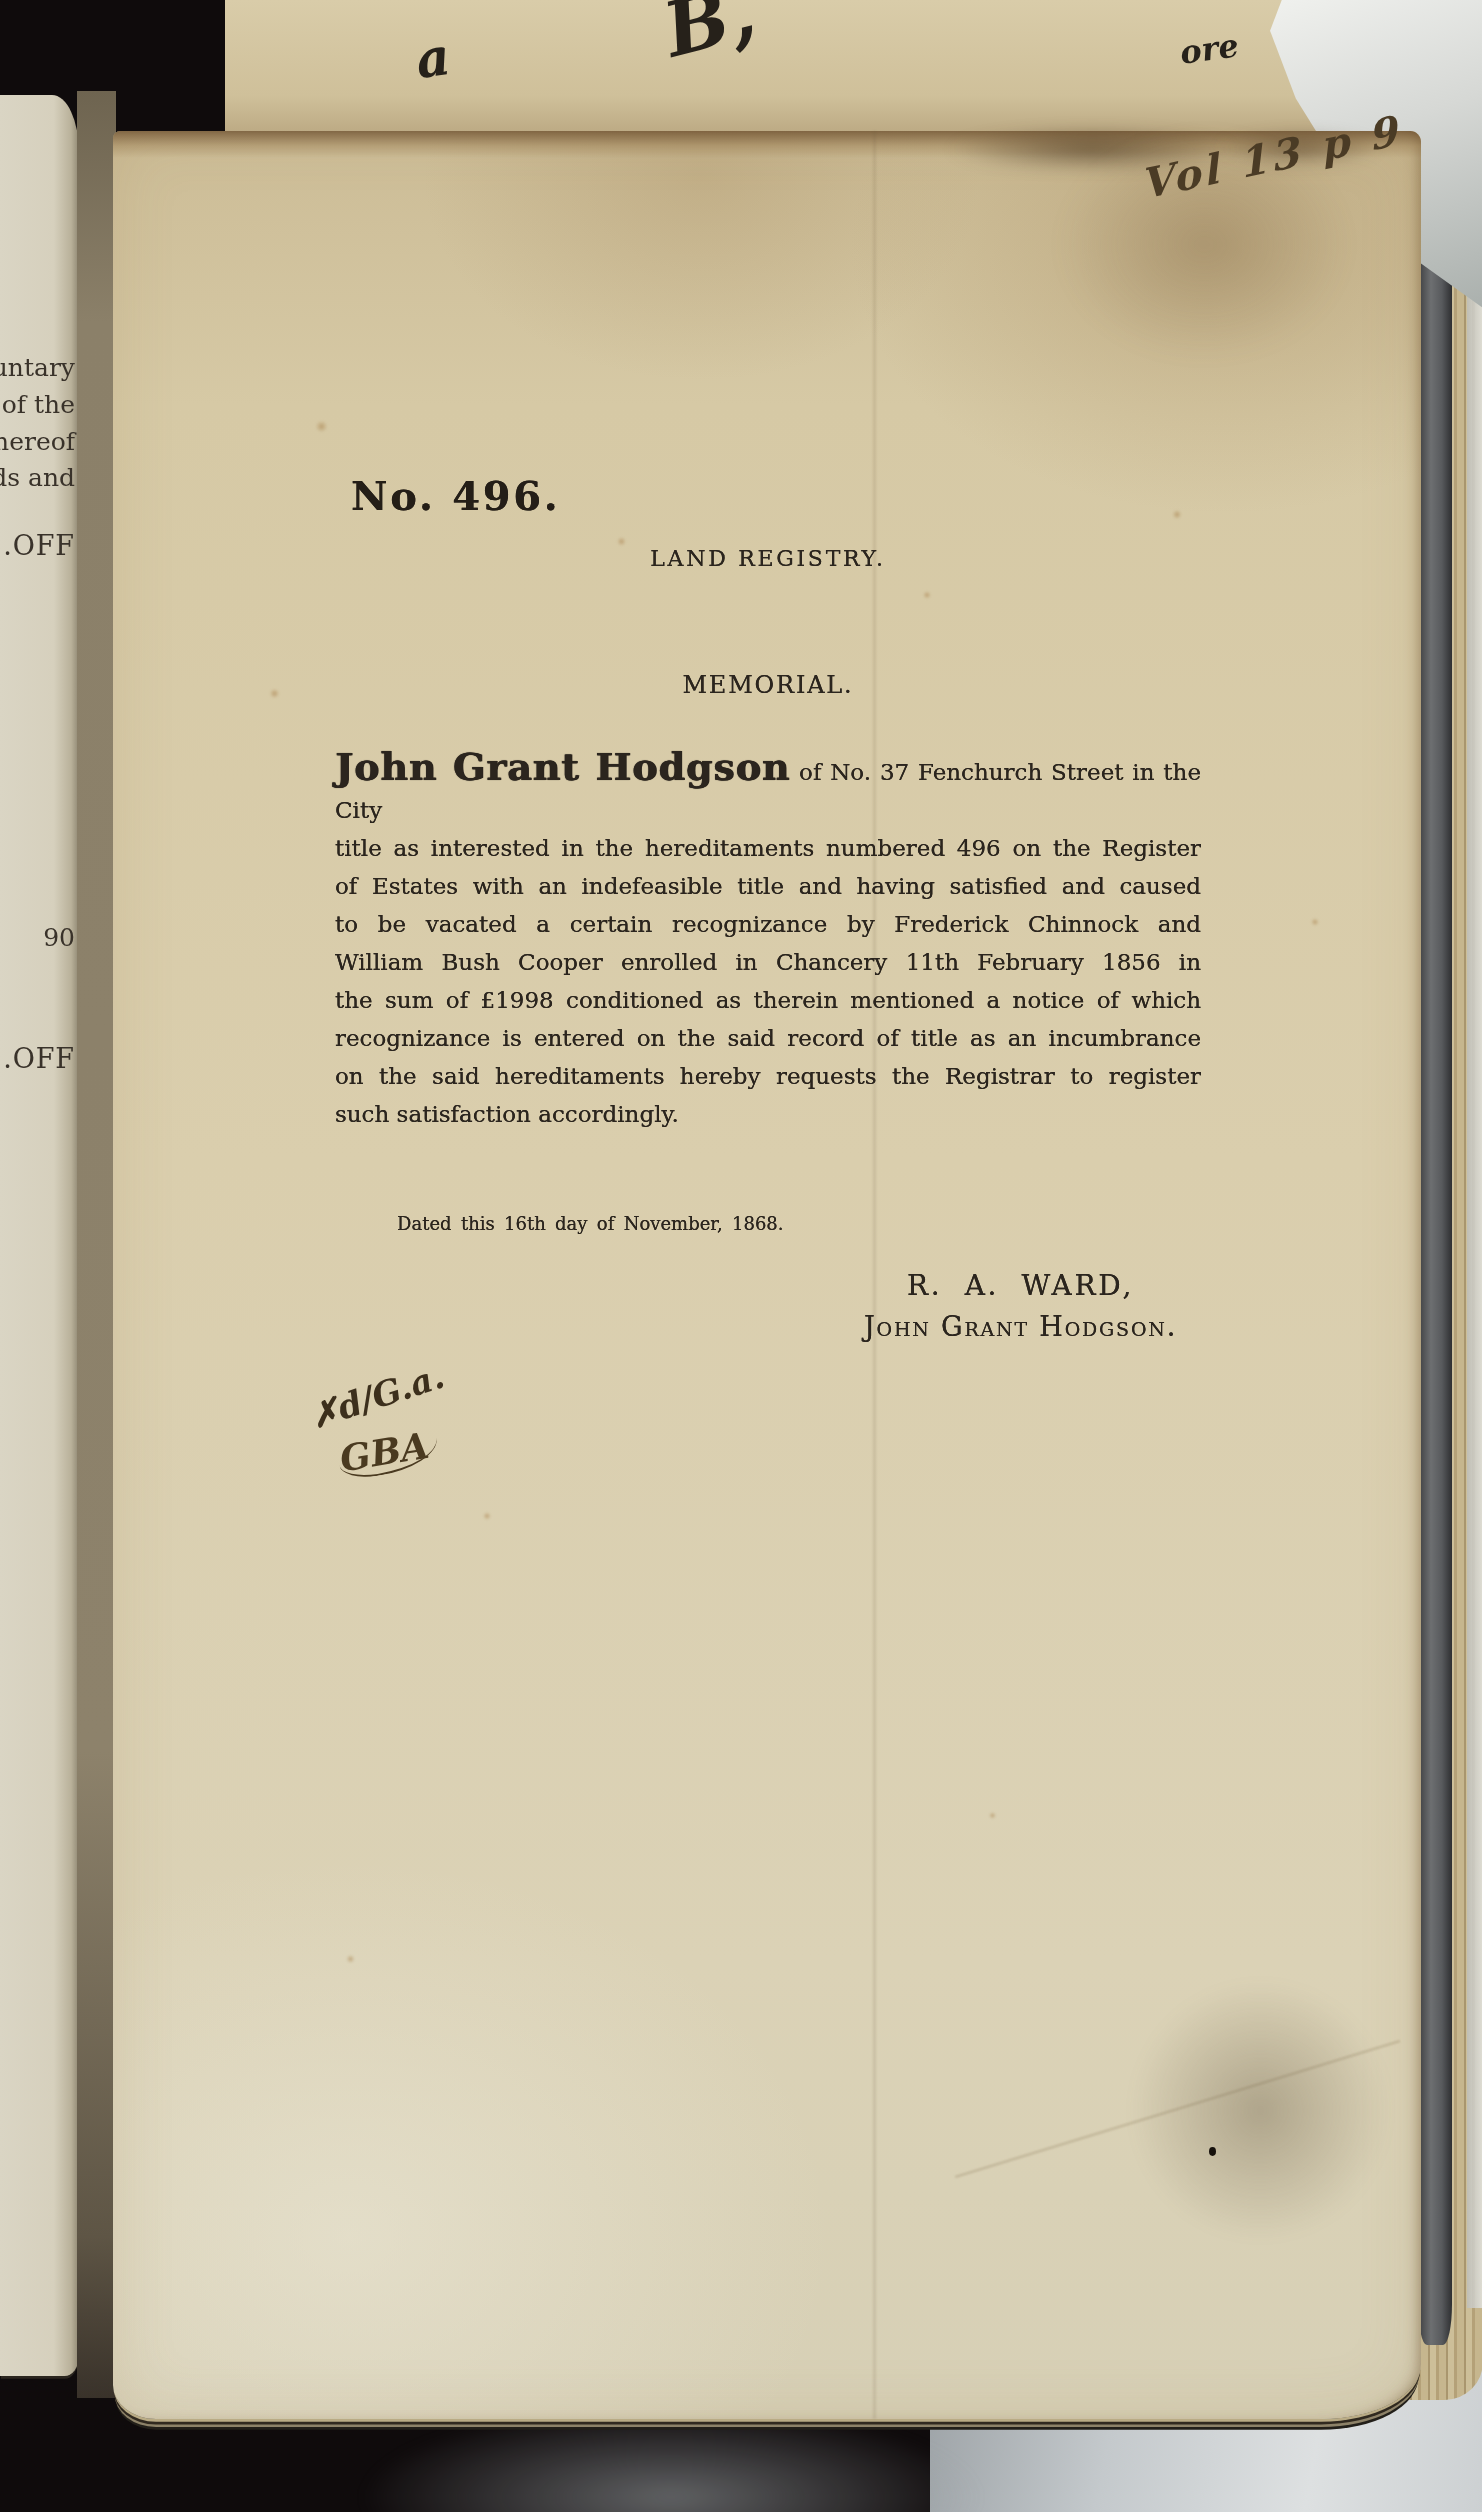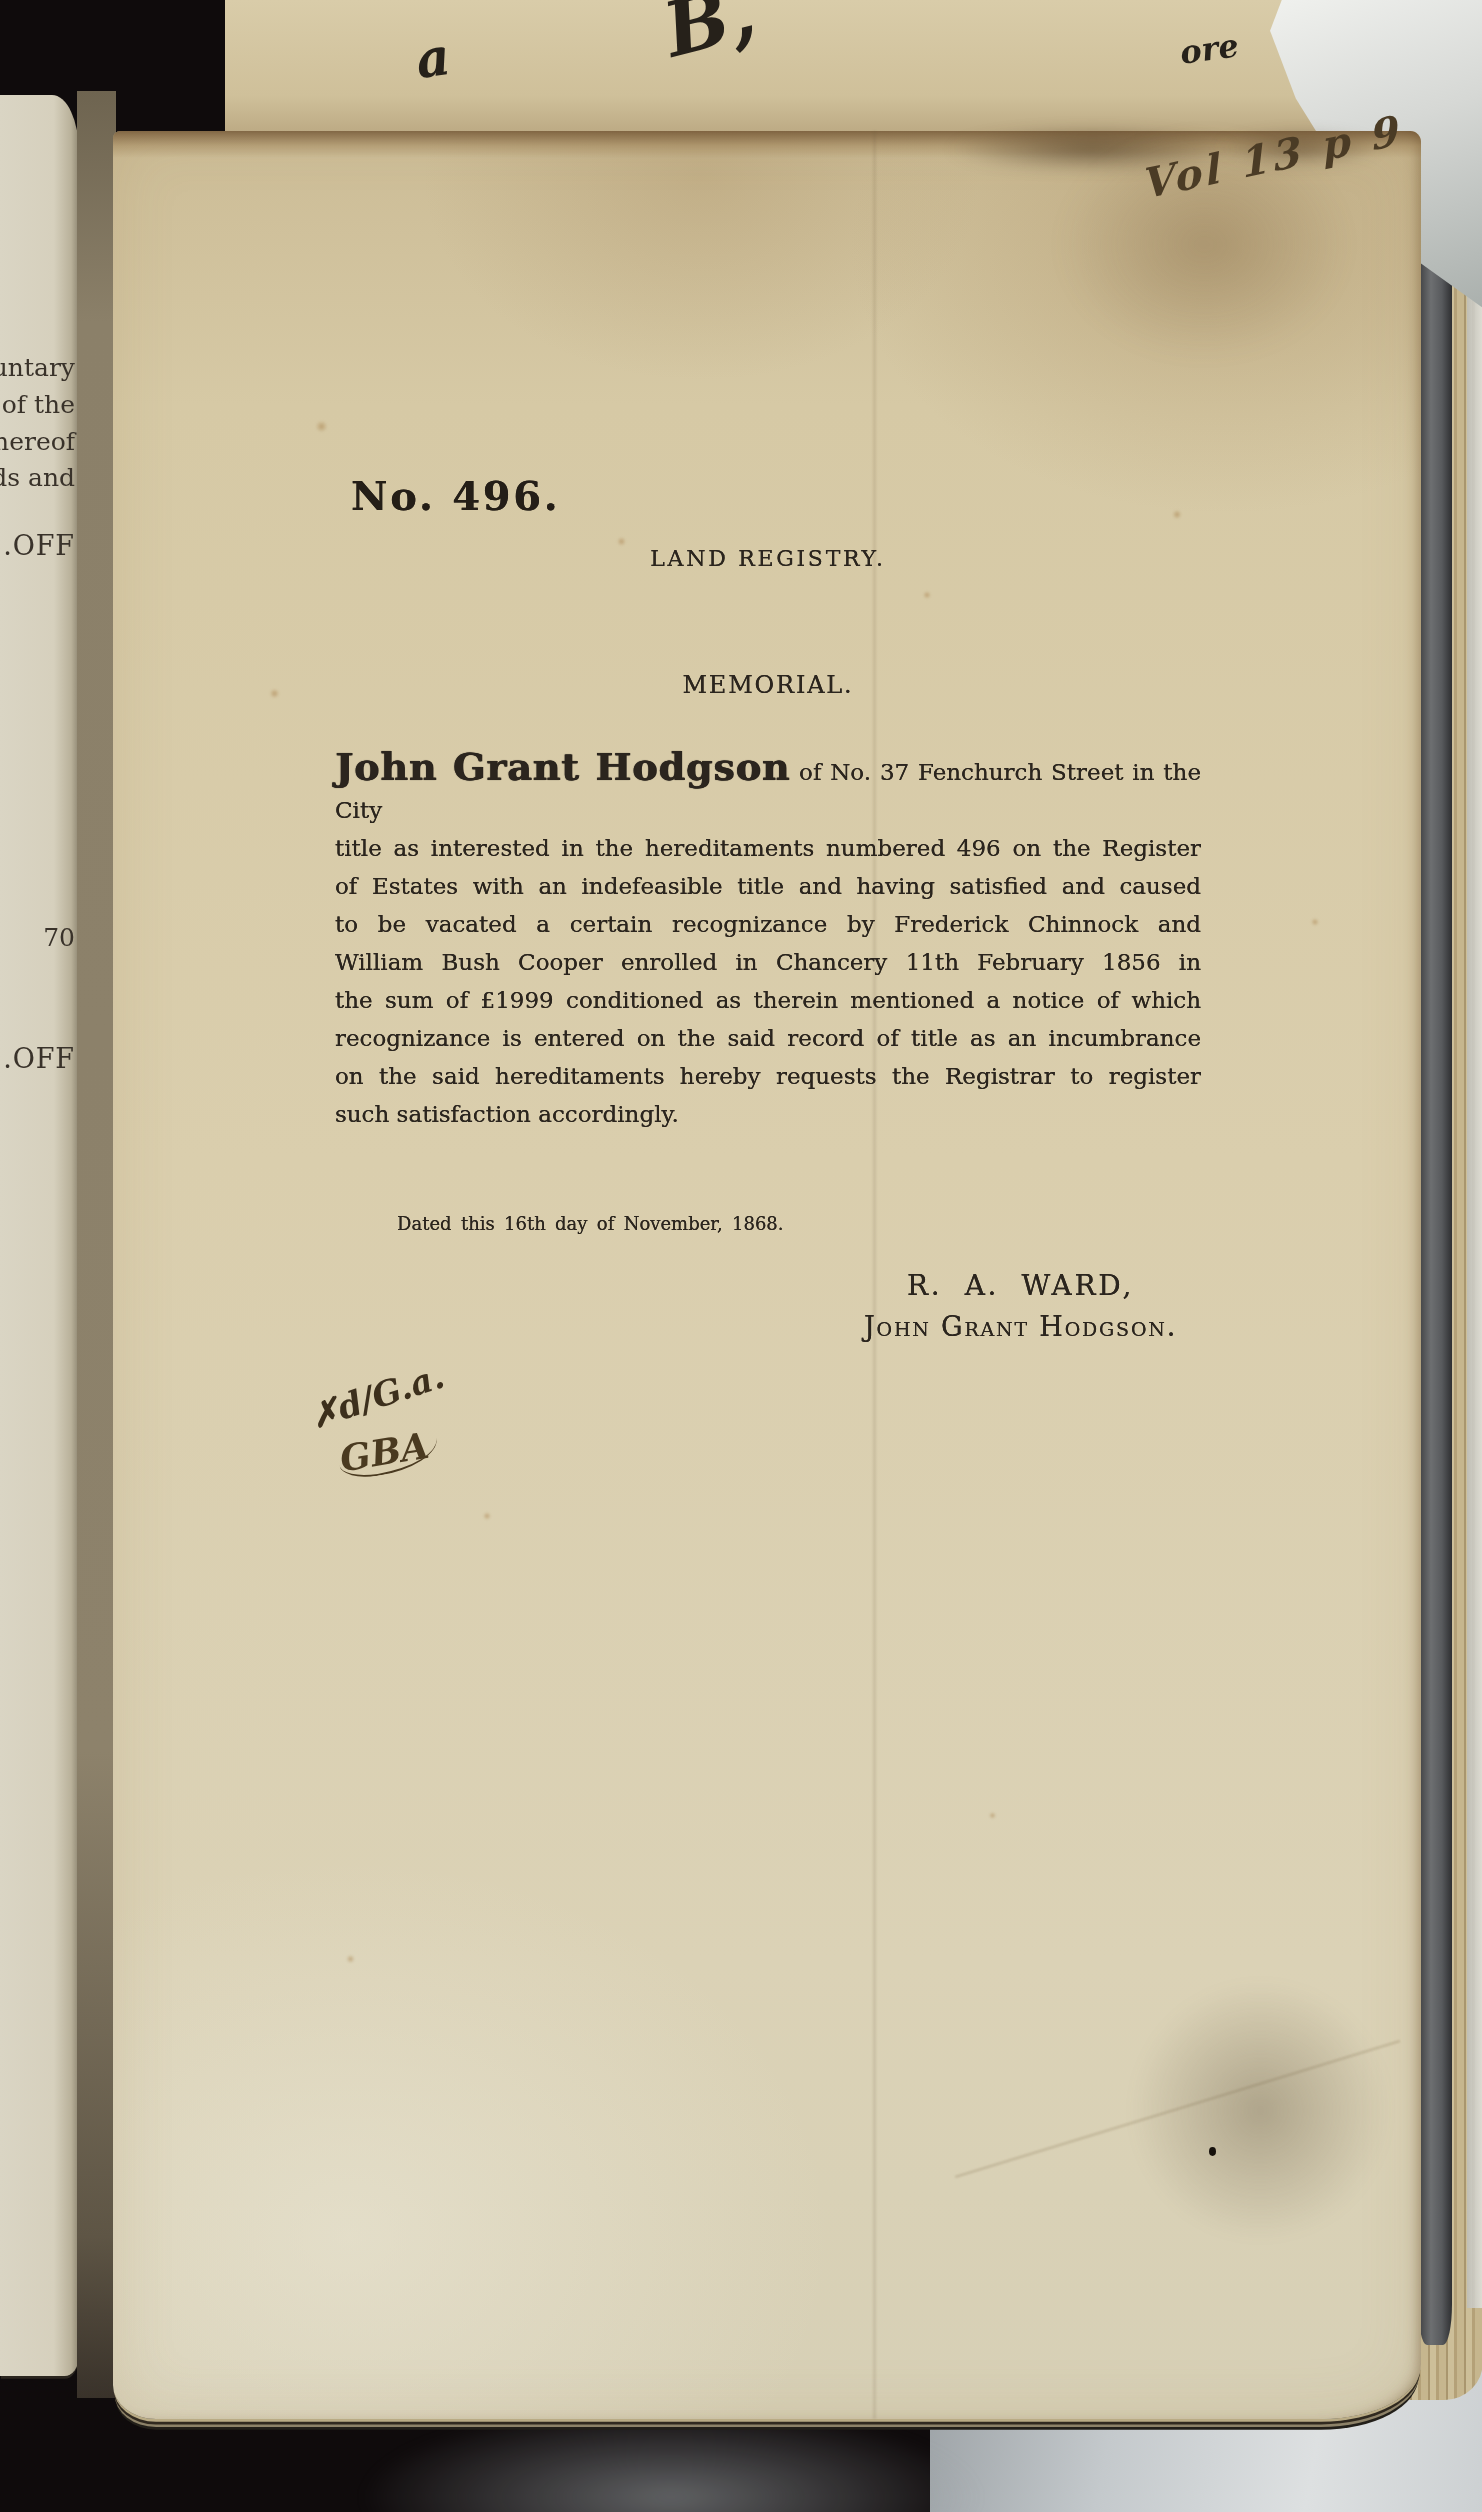--- a/index.html
+++ b/index.html
@@ -156,7 +156,7 @@
   <div class="frag" style="top:332px">whereof</div>
   <div class="frag" style="top:368px">nds and</div>
   <div class="frag frag-off" style="top:435px">OFF.</div>
-  <div class="frag" style="top:828px">70</div>
+  <div class="frag" style="top:828px">90</div>
   <div class="frag frag-off" style="top:948px">OFF.</div>
 </div>
 <div class="gutter"></div>

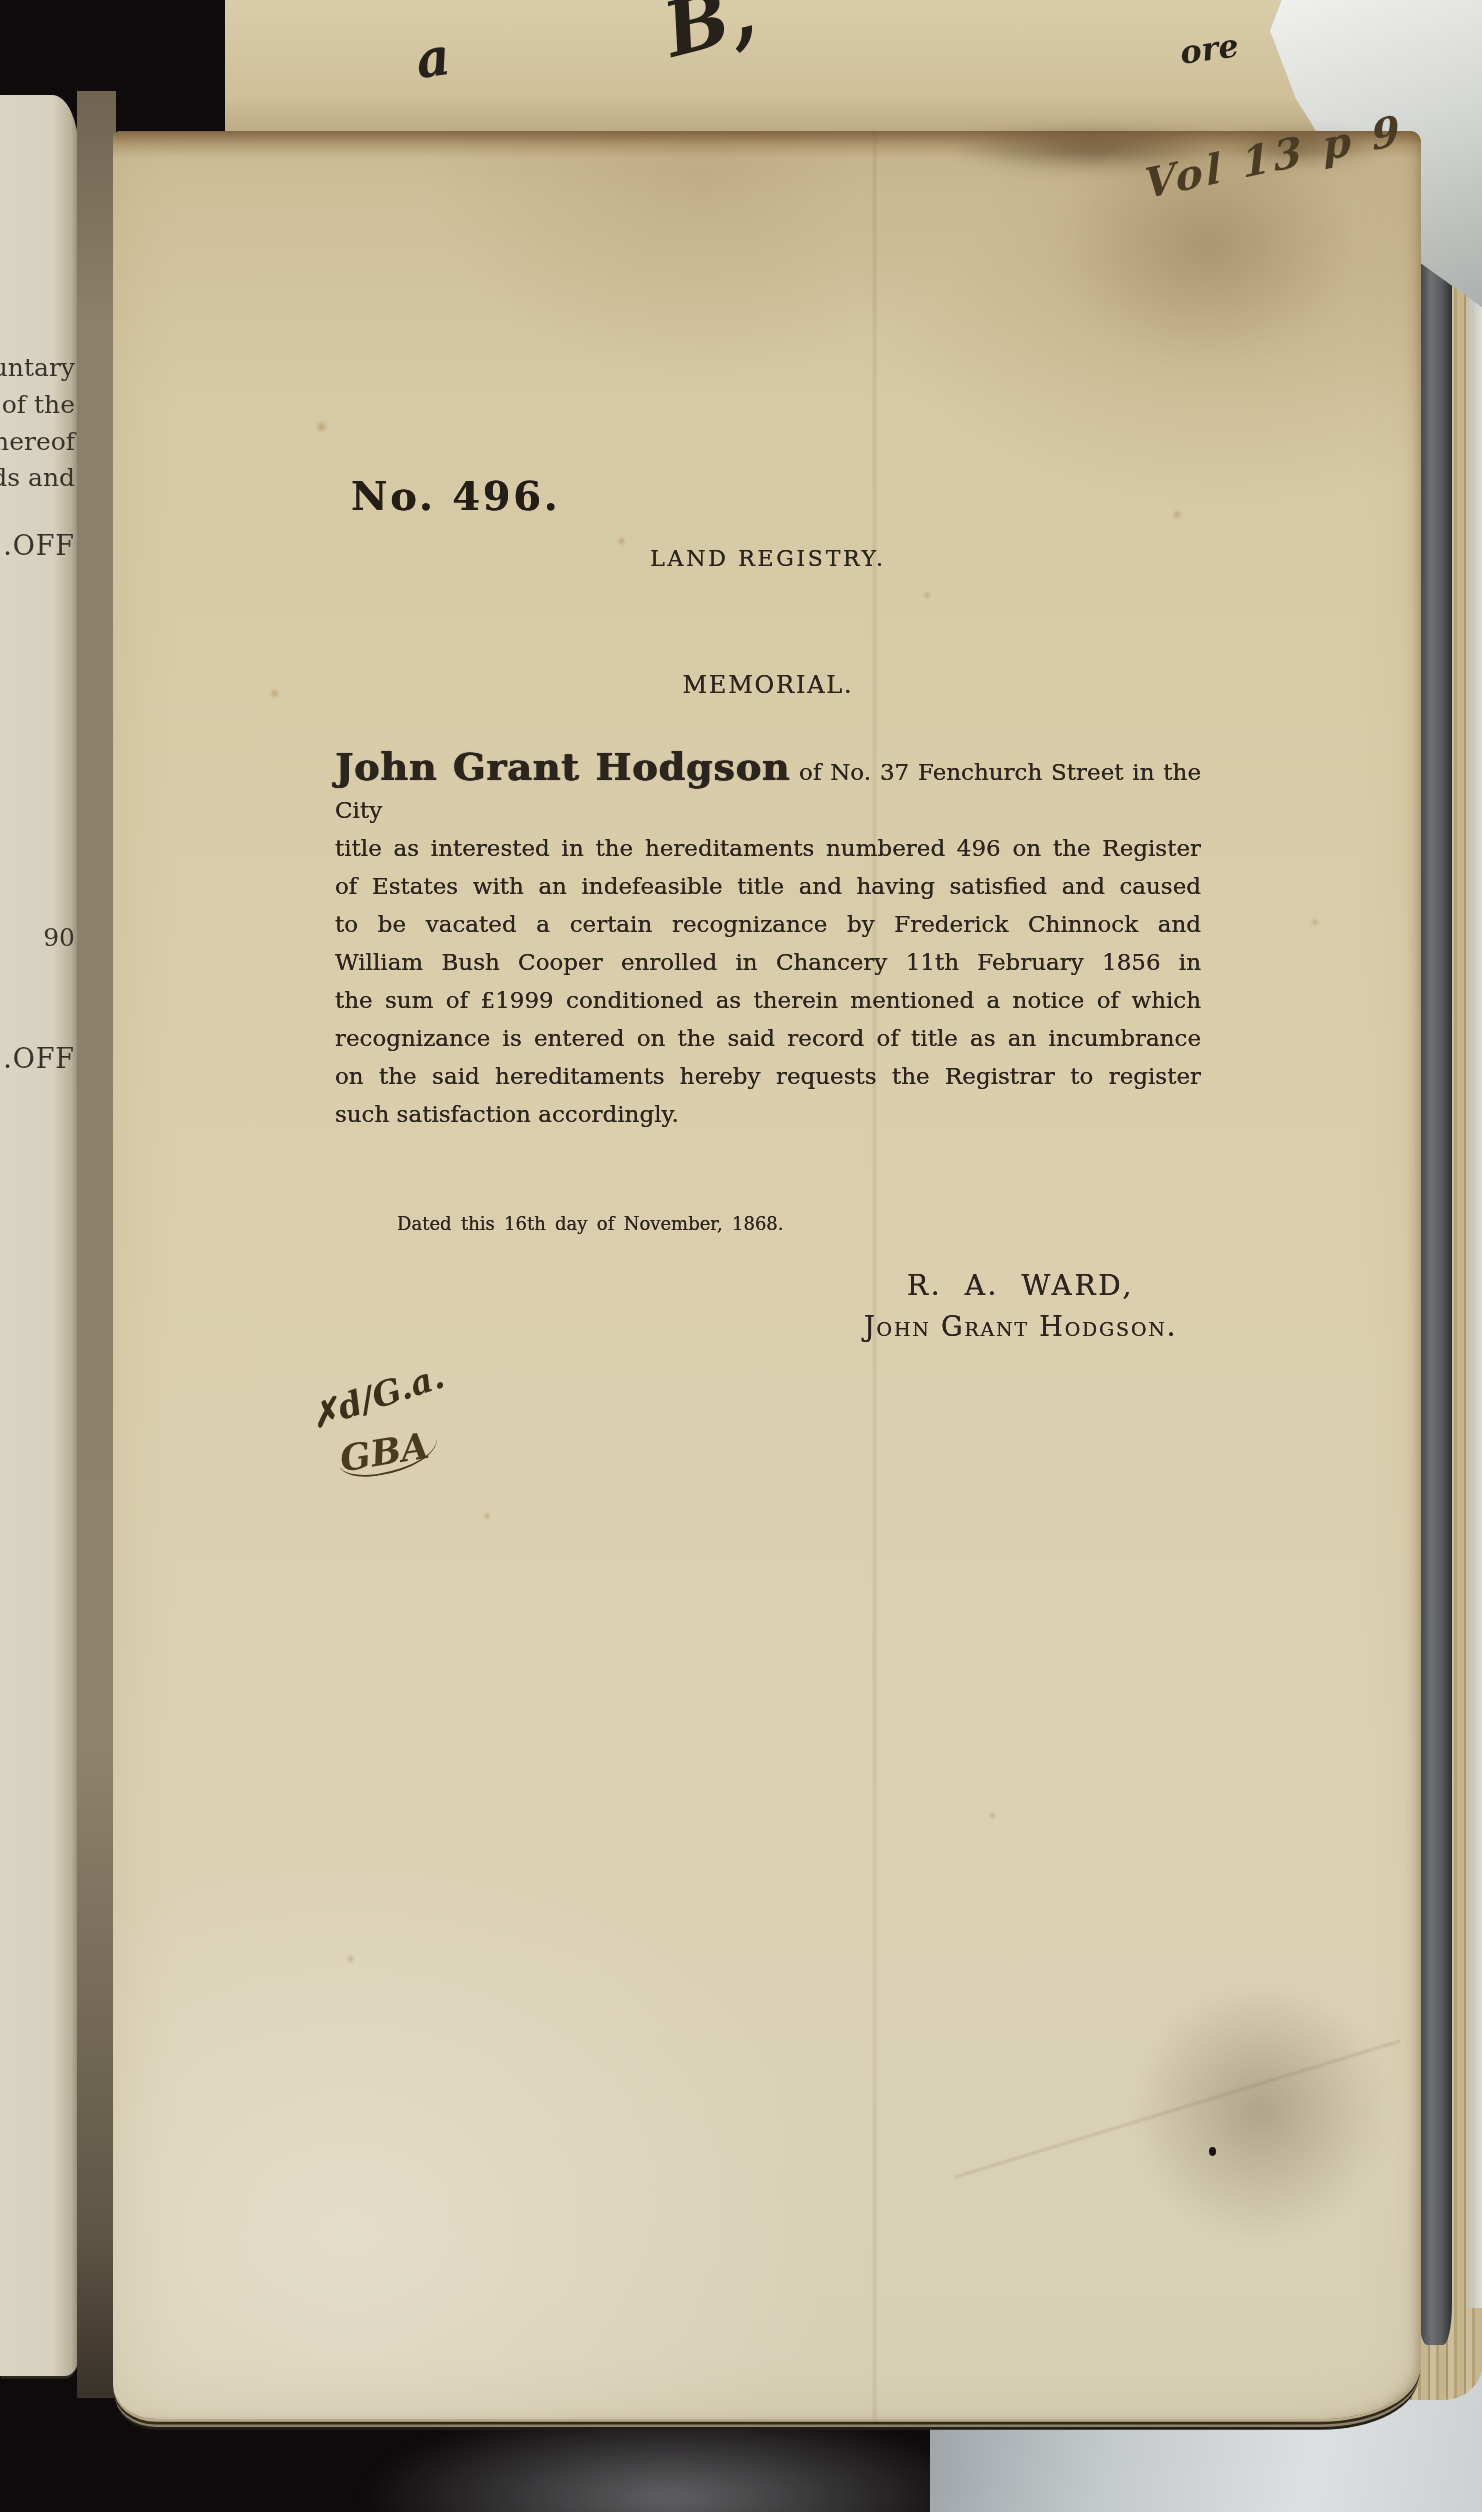--- a/index.html
+++ b/index.html
@@ -197,7 +197,7 @@
     <div class="body-line">of Estates with an indefeasible title and having satisfied and caused</div>
     <div class="body-line">to be vacated a certain recognizance by Frederick Chinnock and</div>
     <div class="body-line">William Bush Cooper enrolled in Chancery 11th February 1856 in</div>
-    <div class="body-line">the sum of £1999 conditioned as therein mentioned a notice of which</div>
+    <div class="body-line">the sum of £1998 conditioned as therein mentioned a notice of which</div>
     <div class="body-line">recognizance is entered on the said record of title as an incumbrance</div>
     <div class="body-line">on the said hereditaments hereby requests the Registrar to register</div>
     <div class="body-line last">such satisfaction accordingly.</div>

